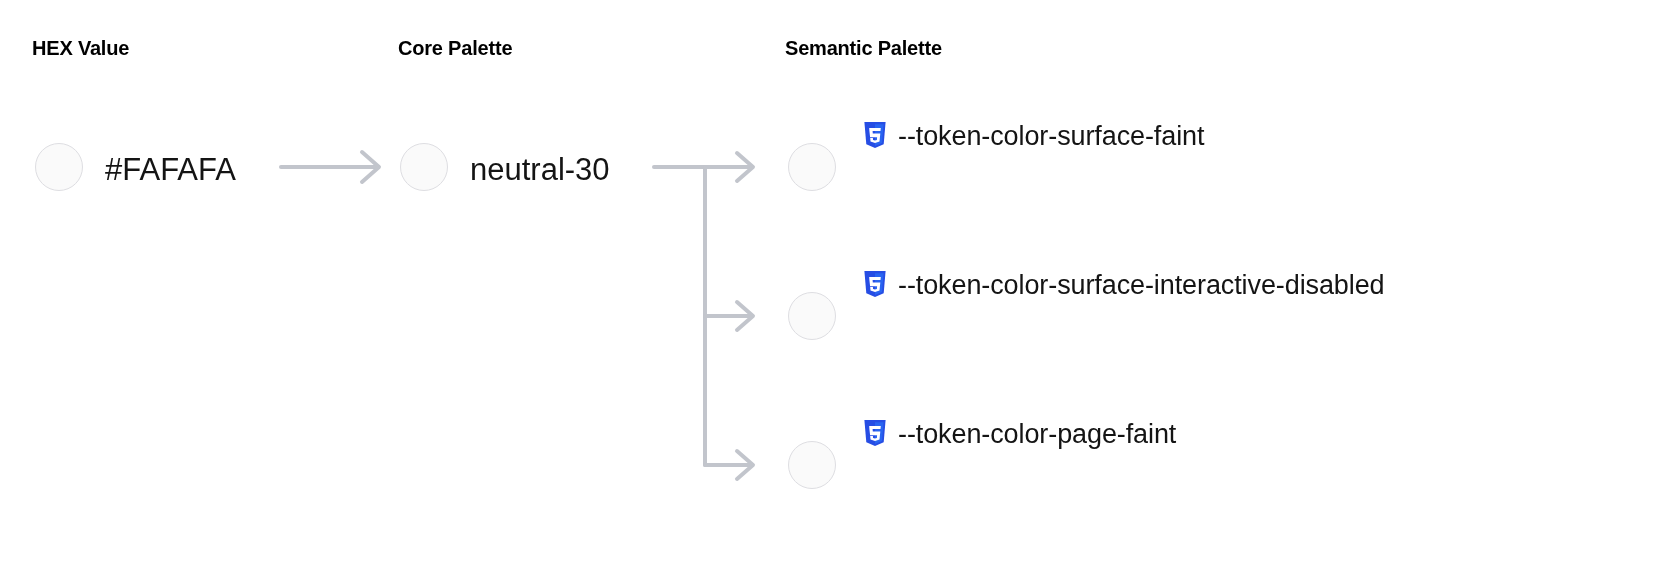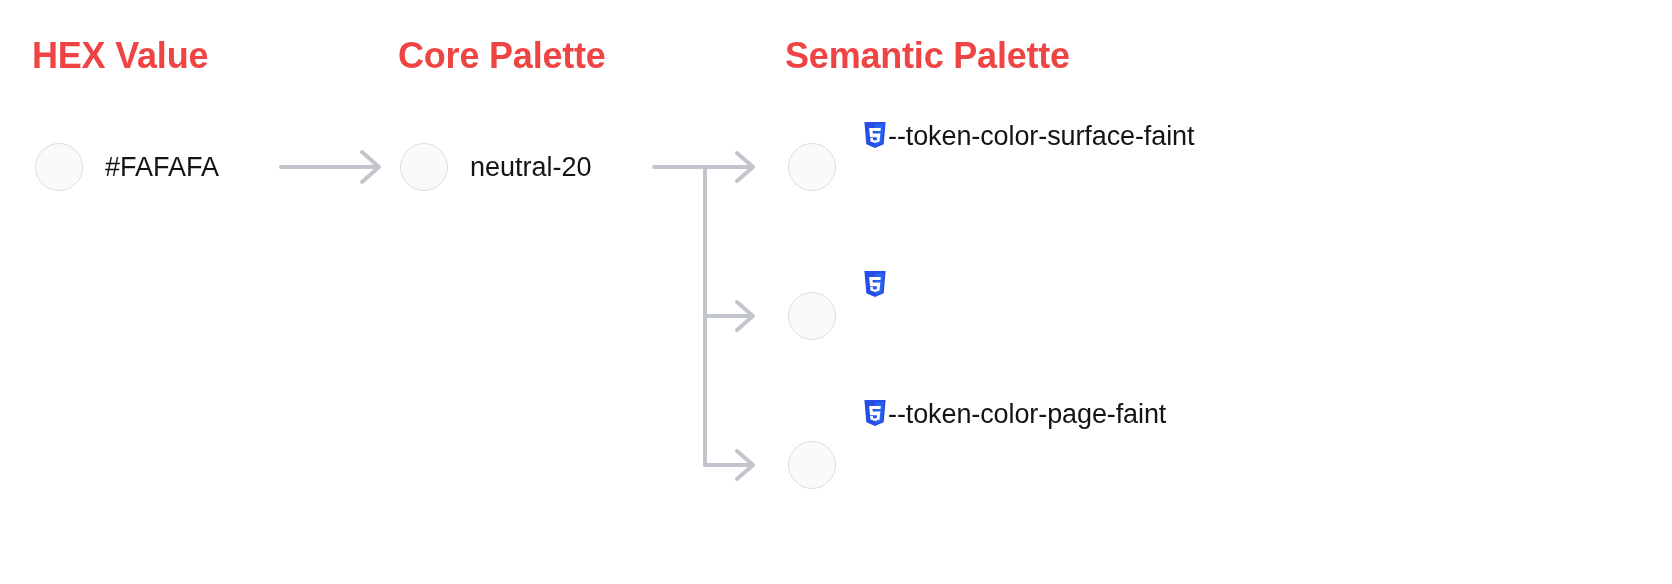--- a/index.html
+++ b/index.html
@@ -23,9 +23,9 @@
   
   .col-header {
     position: absolute;
-    font-size: 36px;
+    font-size: 20px;
     font-weight: 700;
-    color: #ef4444;
+    color: #000000;
     letter-spacing: -0.2px;
     white-space: nowrap;
     line-height: 1;

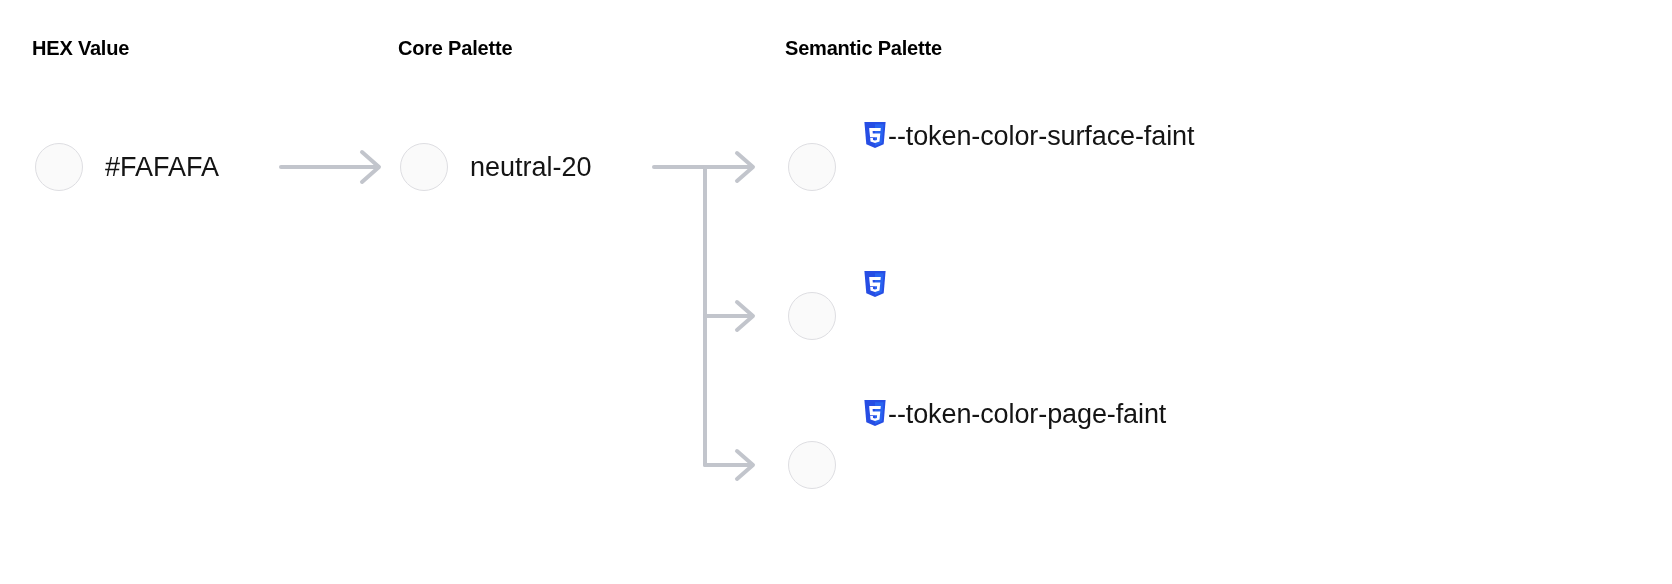--- a/index.html
+++ b/index.html
@@ -74,6 +74,7 @@
     display: flex;
     align-items: center;
     height: 46px;
+    gap: 10px;
   }
   .token-line .glyph {
     width: 26px;

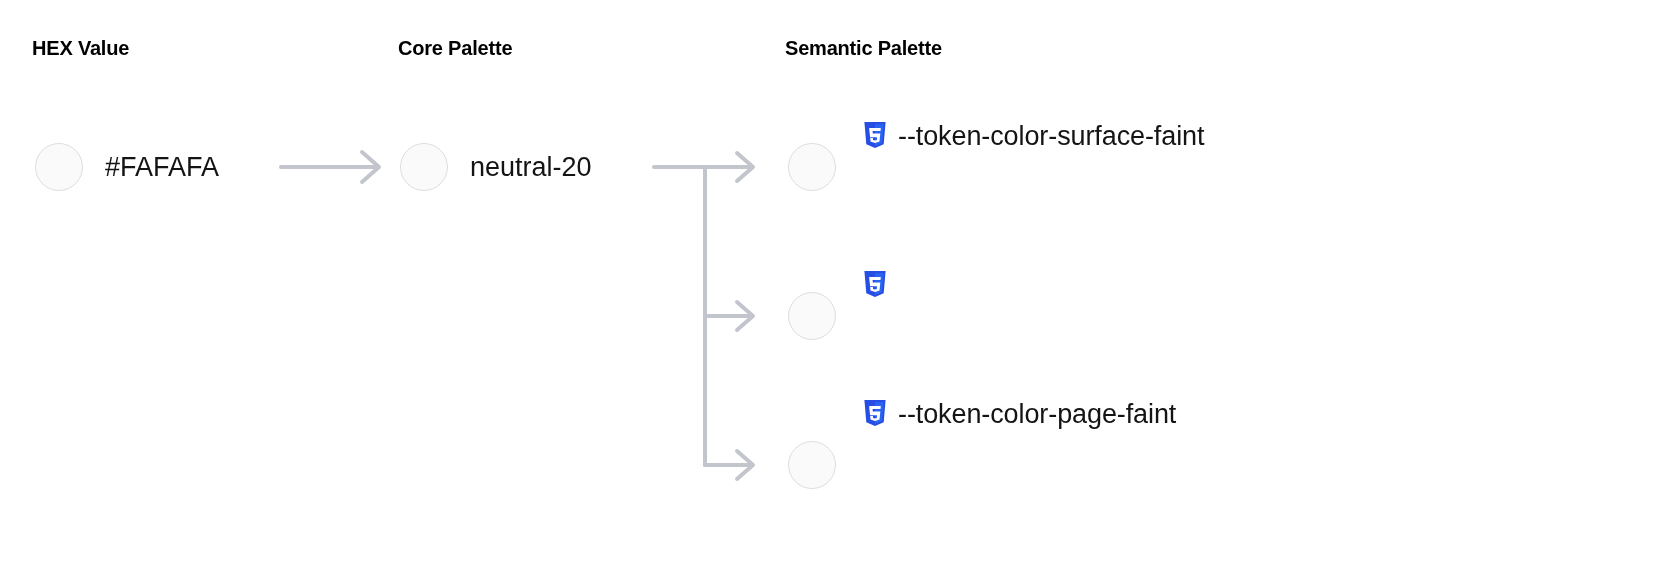--- a/index.html
+++ b/index.html
@@ -47,7 +47,7 @@
   
   .value-label {
     position: absolute;
-    font-size: 27px;
+    font-size: 31px;
     font-weight: 400;
     color: #141414;
     white-space: nowrap;

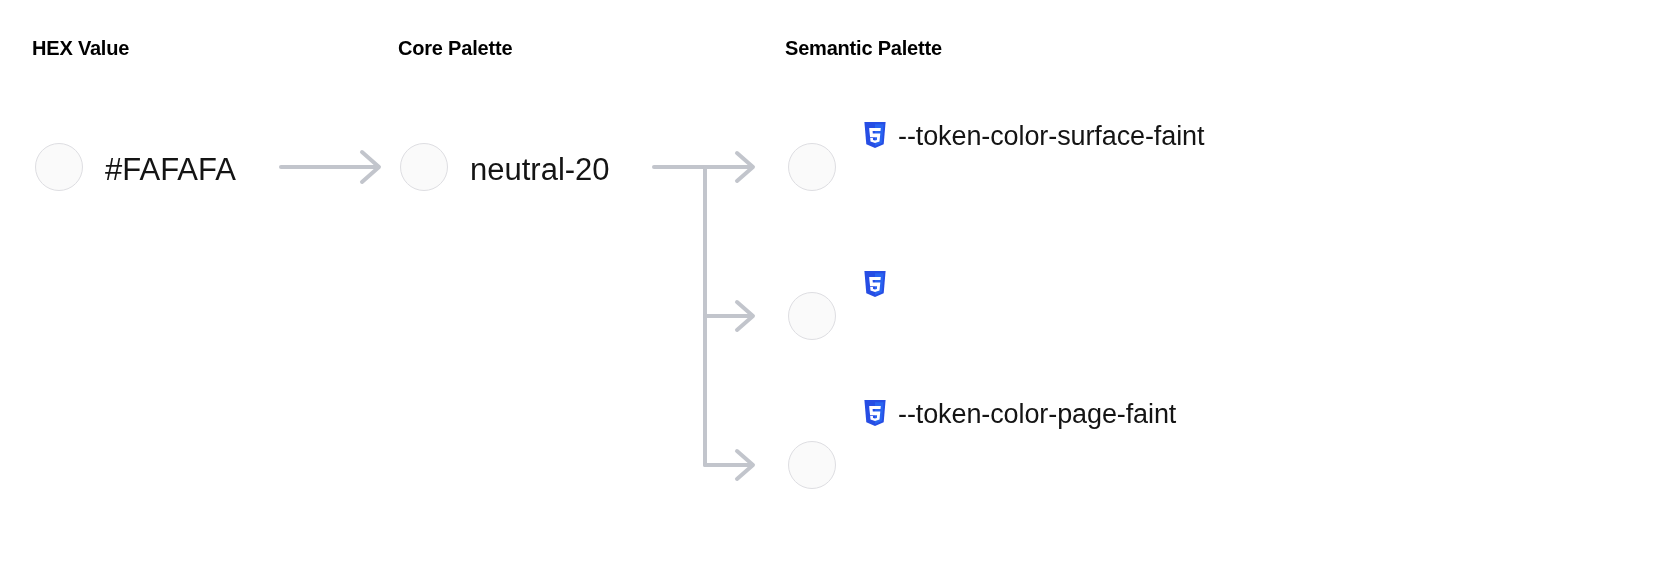--- a/index.html
+++ b/index.html
@@ -130,7 +130,7 @@
   <div class="value-label" id="lbl-hex" style="left:105px; top:154px;">#FAFAFA</div>
 
   <div class="swatch" id="sw-core" style="left: 400px; top: 143px; background: rgb(250, 250, 250); border-color: rgb(222, 222, 226);"></div>
-  <div class="value-label" id="lbl-core" style="left:470px; top:154px;">neutral-20</div>
+  <div class="value-label" id="lbl-core" style="left:470px; top:154px;">neutral-30</div>
 
   <div class="swatch" id="sw-sem-0" style="left: 788px; top: 143px; background: rgb(250, 250, 250); border-color: rgb(222, 222, 226);"></div>
   <div class="token-row" style="top:113px;">

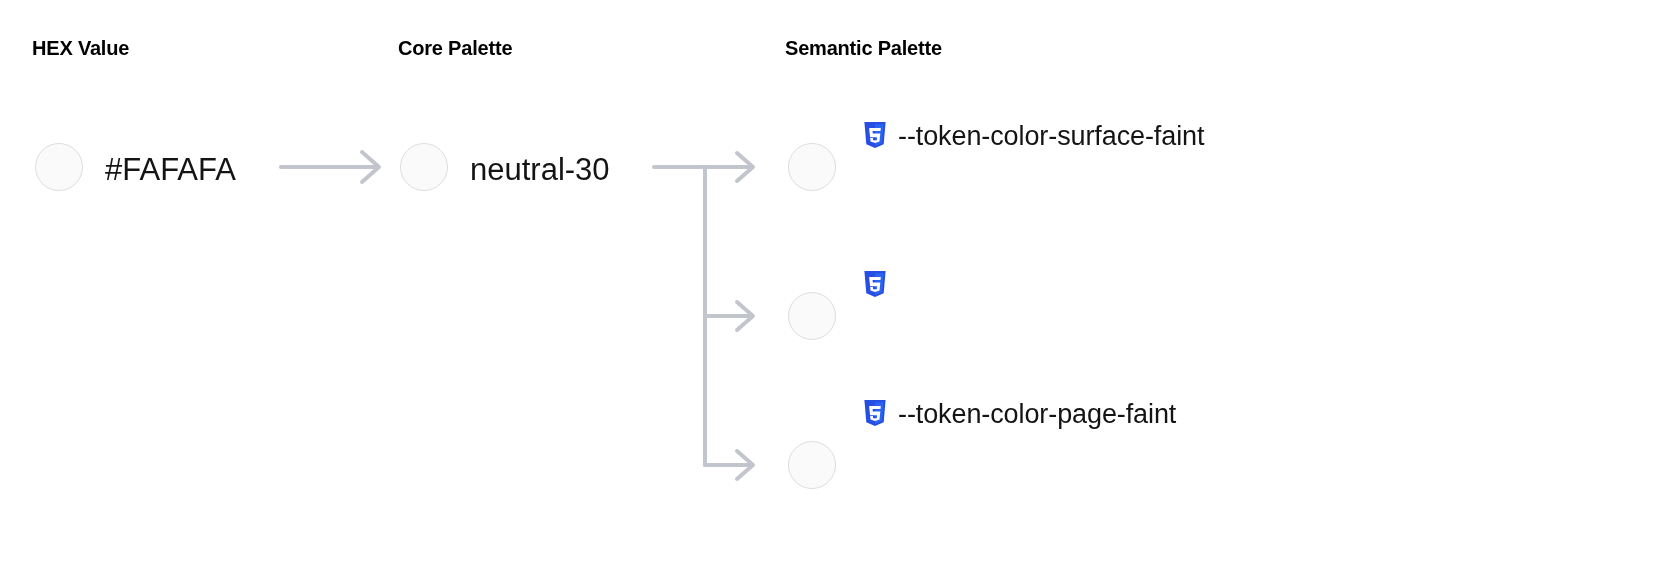--- a/index.html
+++ b/index.html
@@ -156,6 +156,7 @@
           <path d="M6.2 6.1 L17.8 6.1 L17.5 9.1 L9.6 9.1 L9.8 11.6 L17.3 11.6 L16.5 19.6 L12 21 L7.5 19.6 L7.2 16.1 L9.9 16.1 L10.1 17.9 L12 18.5 L13.9 17.9 L14.1 15.3 L7.1 15.3 L6.4 9.1 Z" fill="#FFFFFF"></path>
         </svg>
       </span>
+      <span class="token-text css-var">--token-color-surface-interactive-disabled</span>
     </div>
   </div>
 

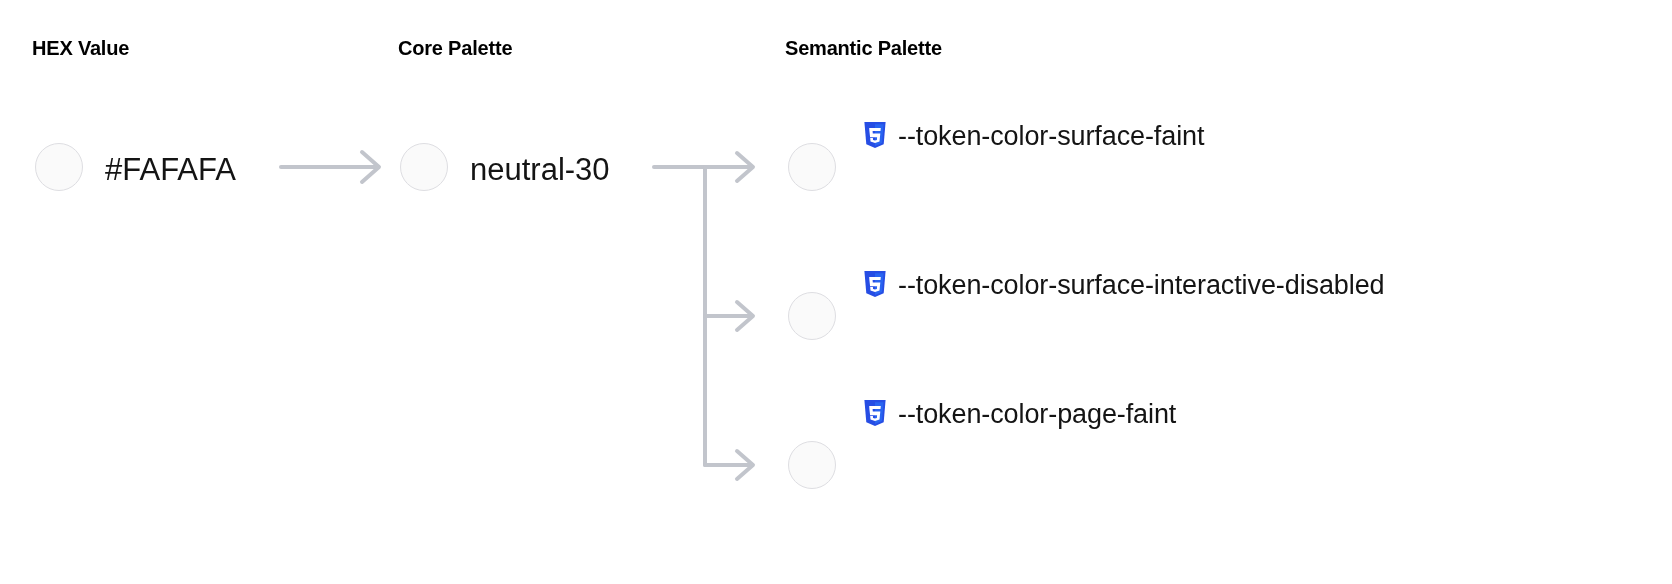--- a/index.html
+++ b/index.html
@@ -161,7 +161,7 @@
   </div>
 
   <div class="swatch" id="sw-sem-2" style="left: 788px; top: 441px; background: rgb(250, 250, 250); border-color: rgb(222, 222, 226);"></div>
-  <div class="token-row" style="top:391px;">
+  <div class="token-row" style="top:411px;">
     <div class="token-line">
       <span class="glyph">
         <svg width="24" height="28" viewBox="0 0 24 28" xmlns="http://www.w3.org/2000/svg">

